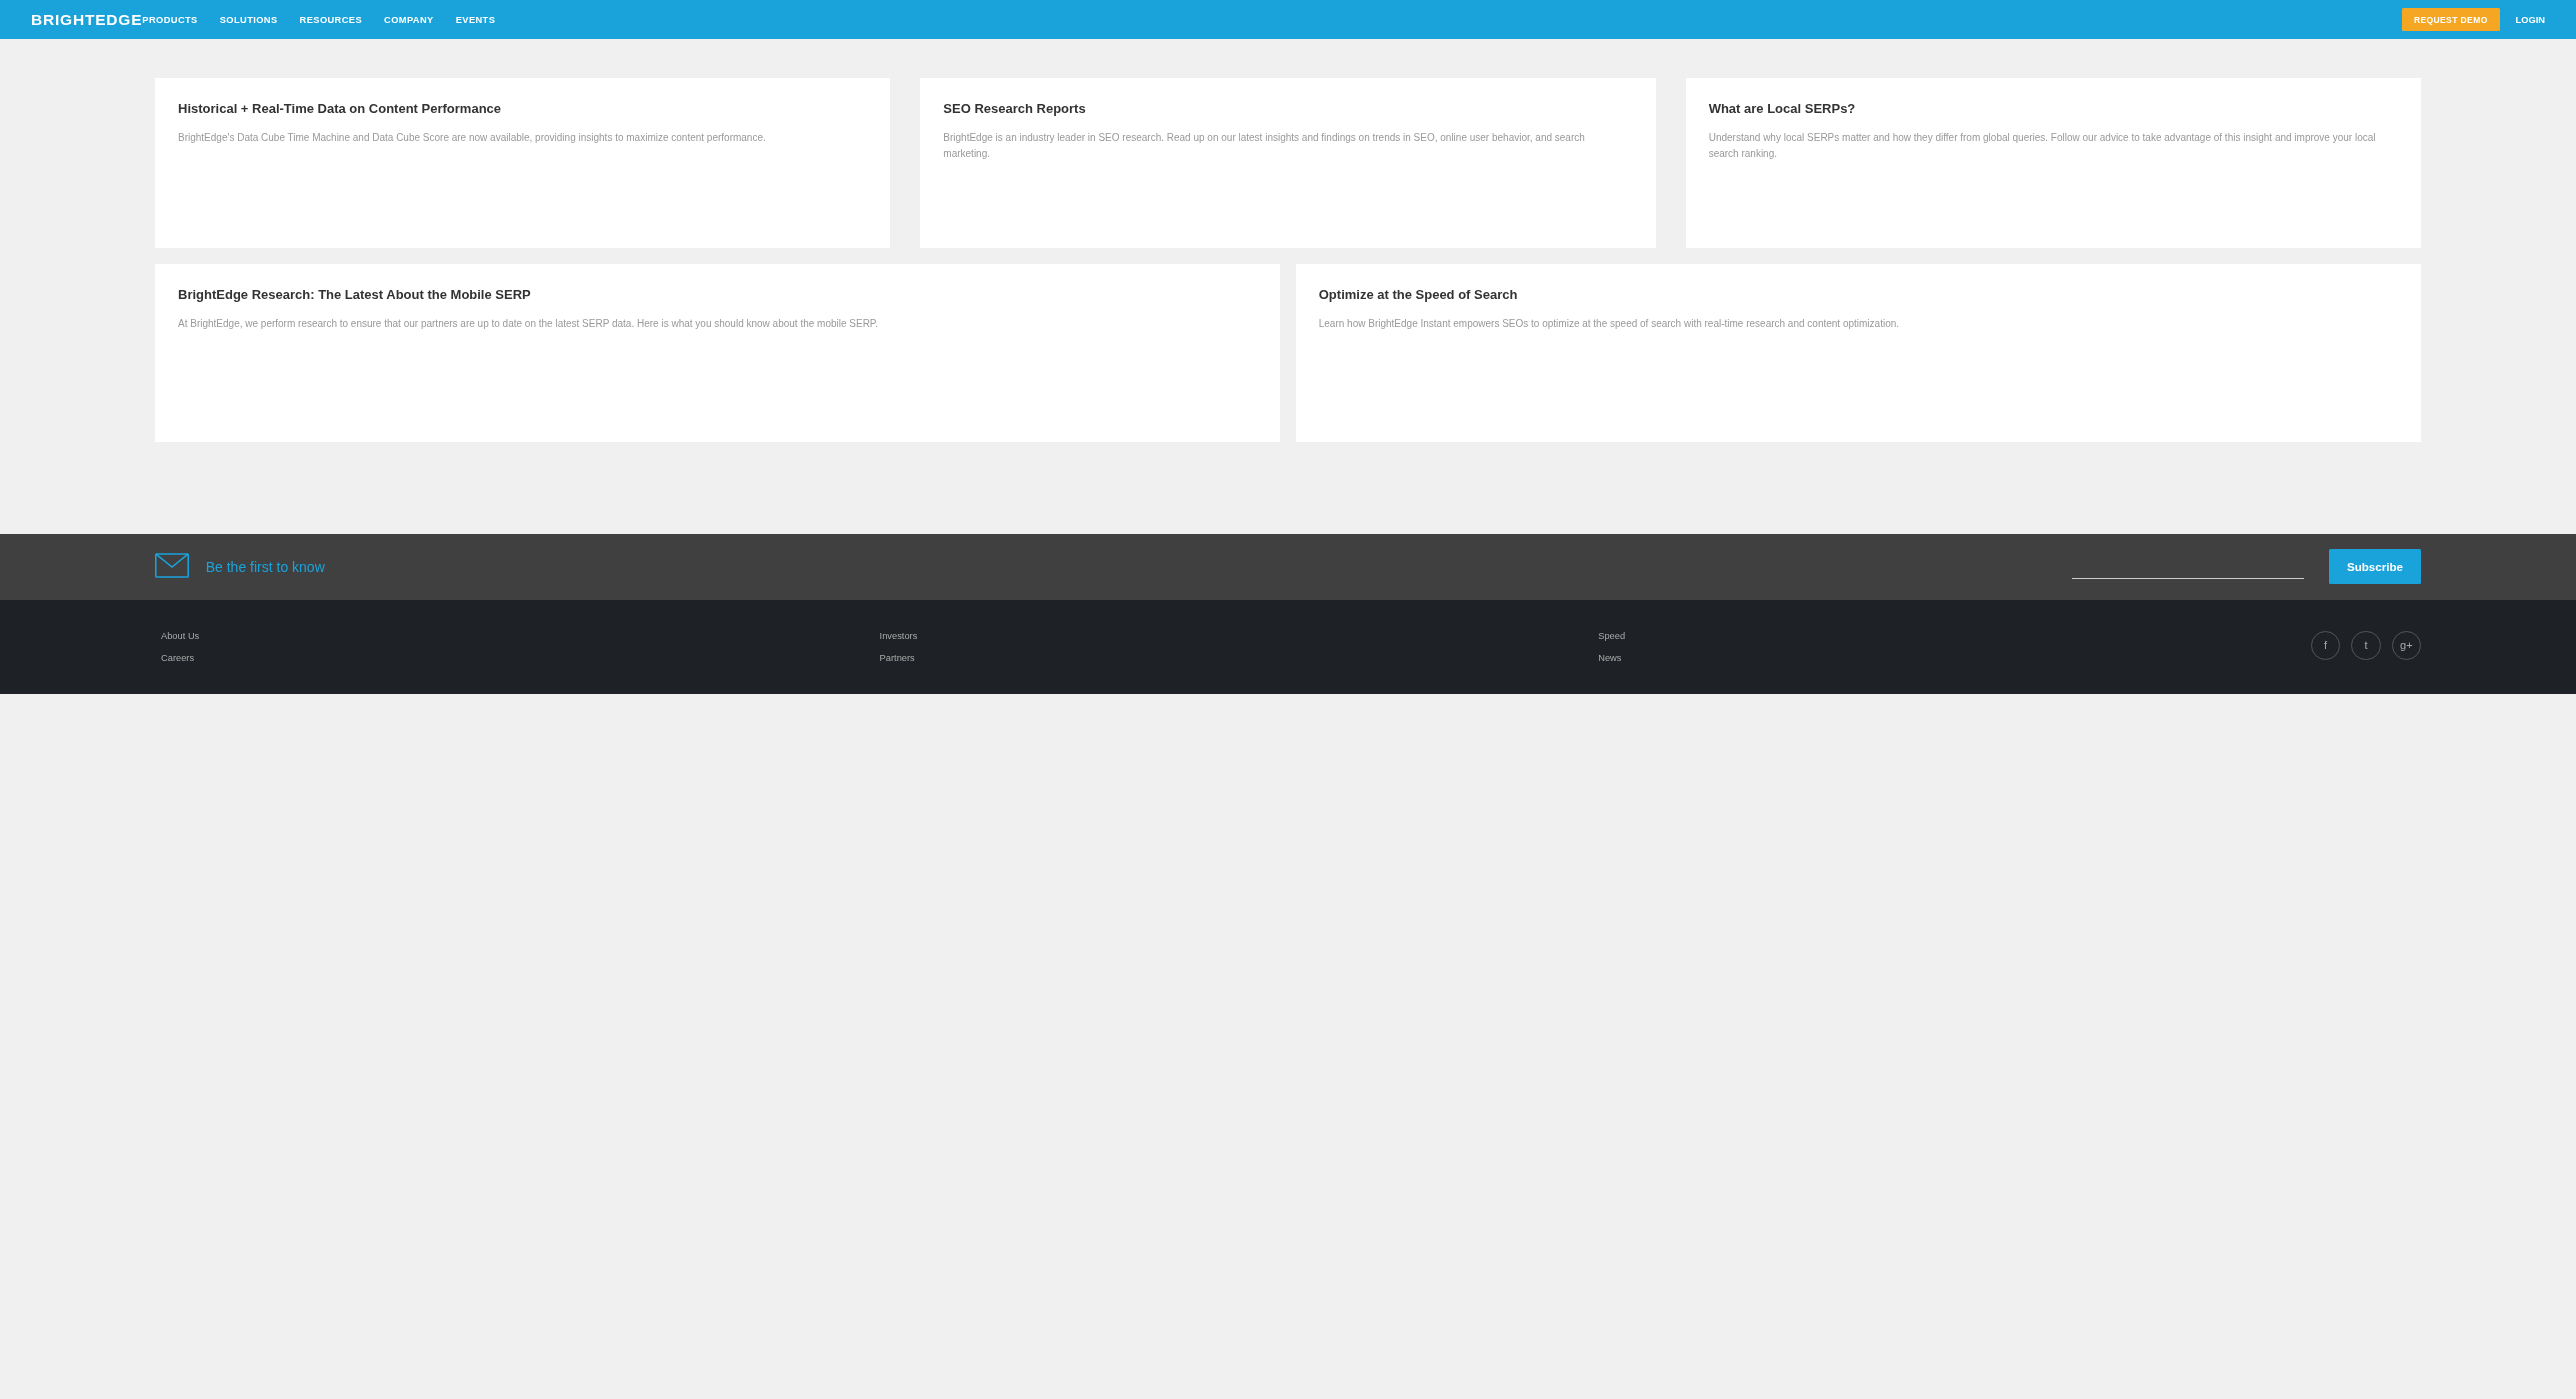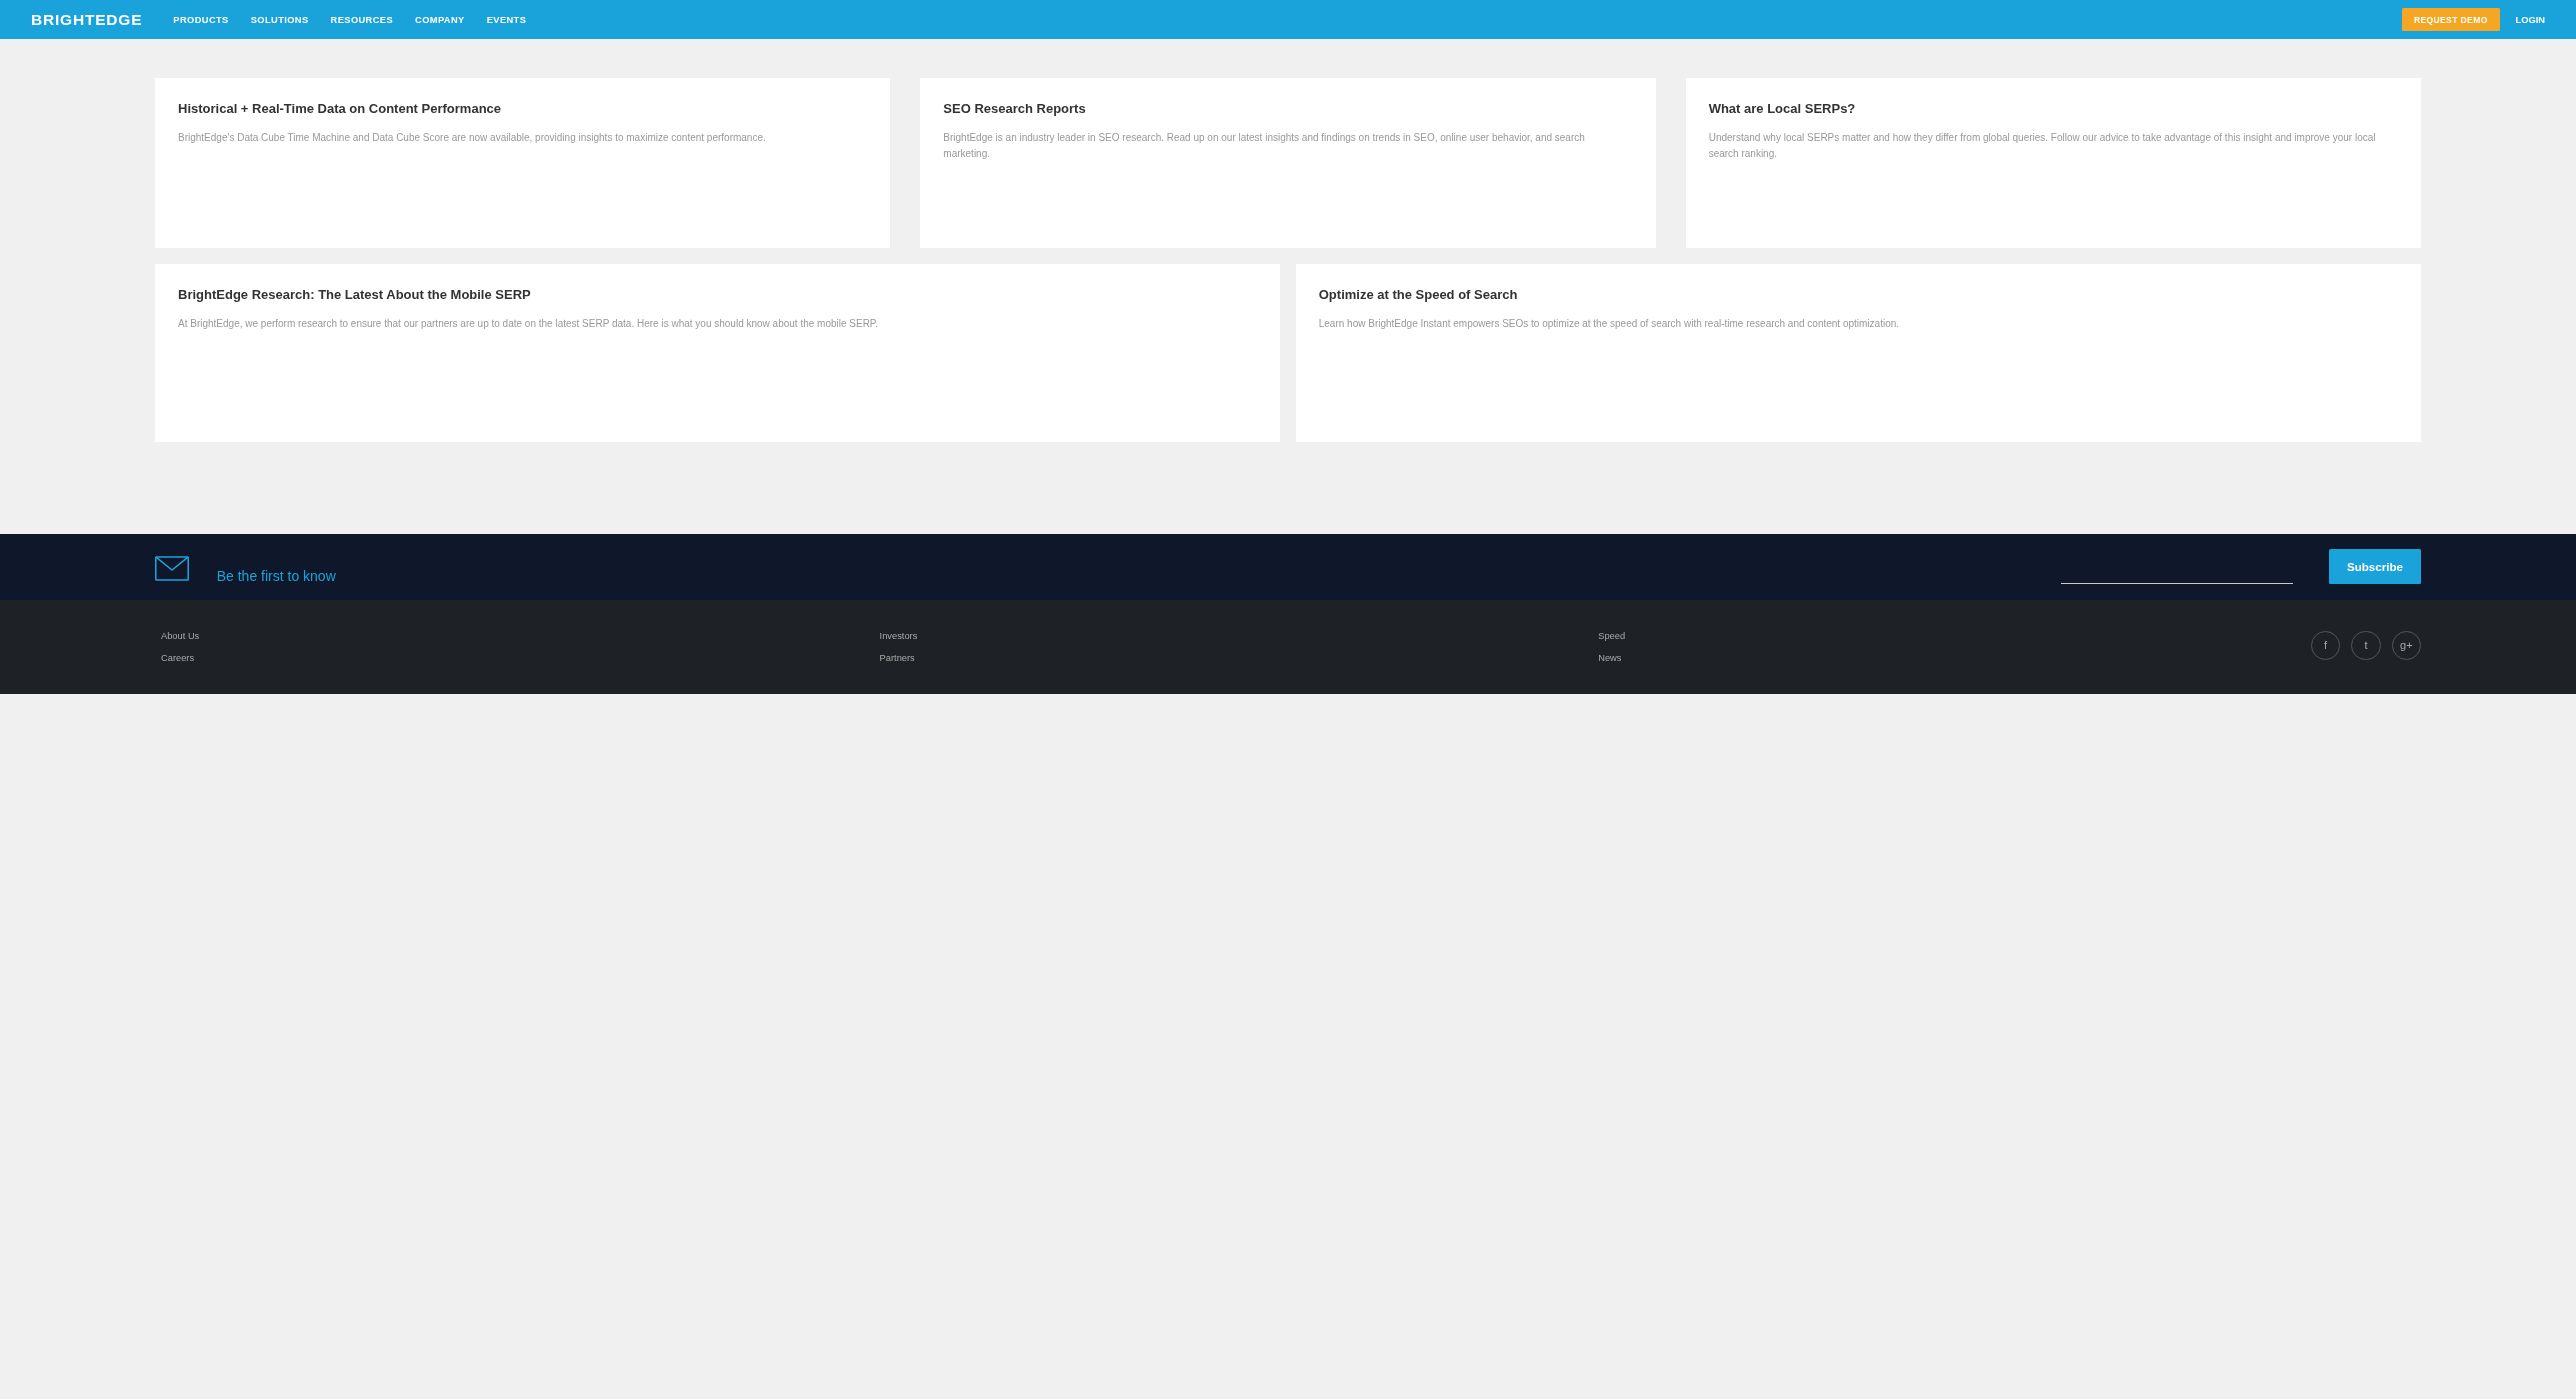--- a/index.html
+++ b/index.html
@@ -19,7 +19,6 @@
       font-size: 15.5px;
       font-weight: 900;
       letter-spacing: 0.8px;
-      margin-right: 31px;
       white-space: nowrap;
     }
     .nav {

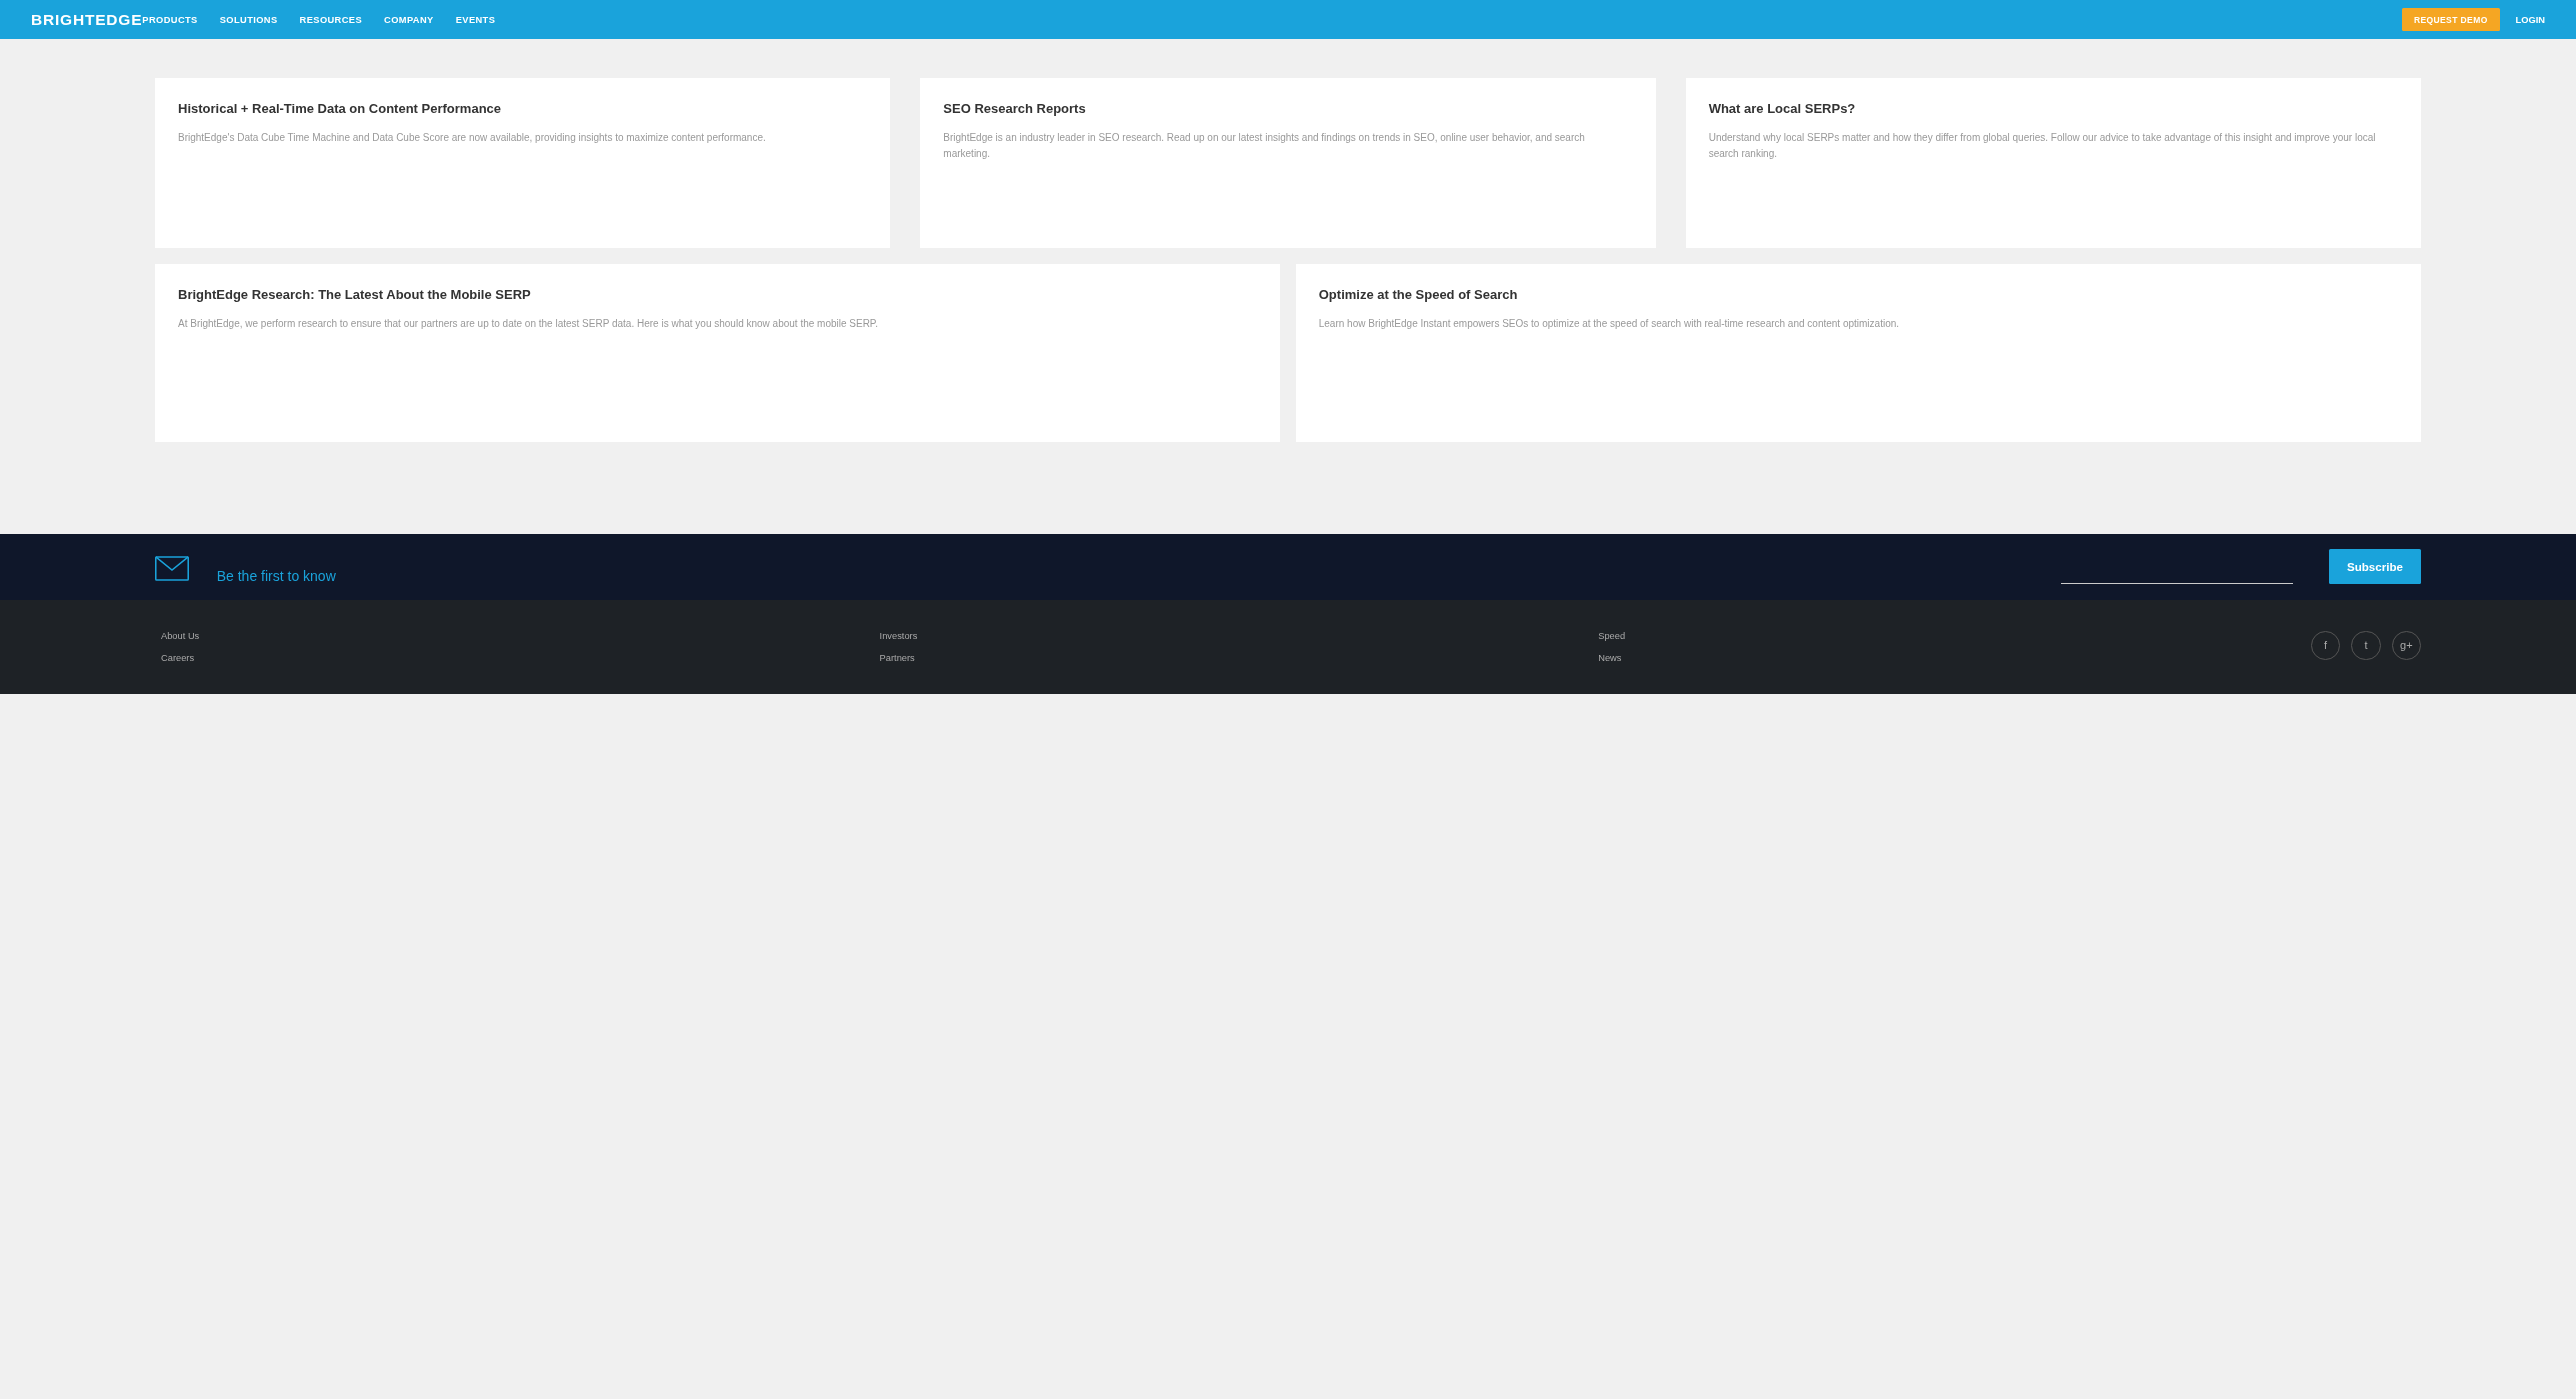--- a/index.html
+++ b/index.html
@@ -106,10 +106,10 @@
     
     .subscribe-section {
       display: flex;
-      align-items: flex-end;
+      align-items: center;
       padding: 15.5px 155px;
-      background: #0f172a;
-      gap: 20px;
+      background: #404040;
+      gap: 9px;
     }
     .email-icon-wrapper {
       color: #1aa3db;

